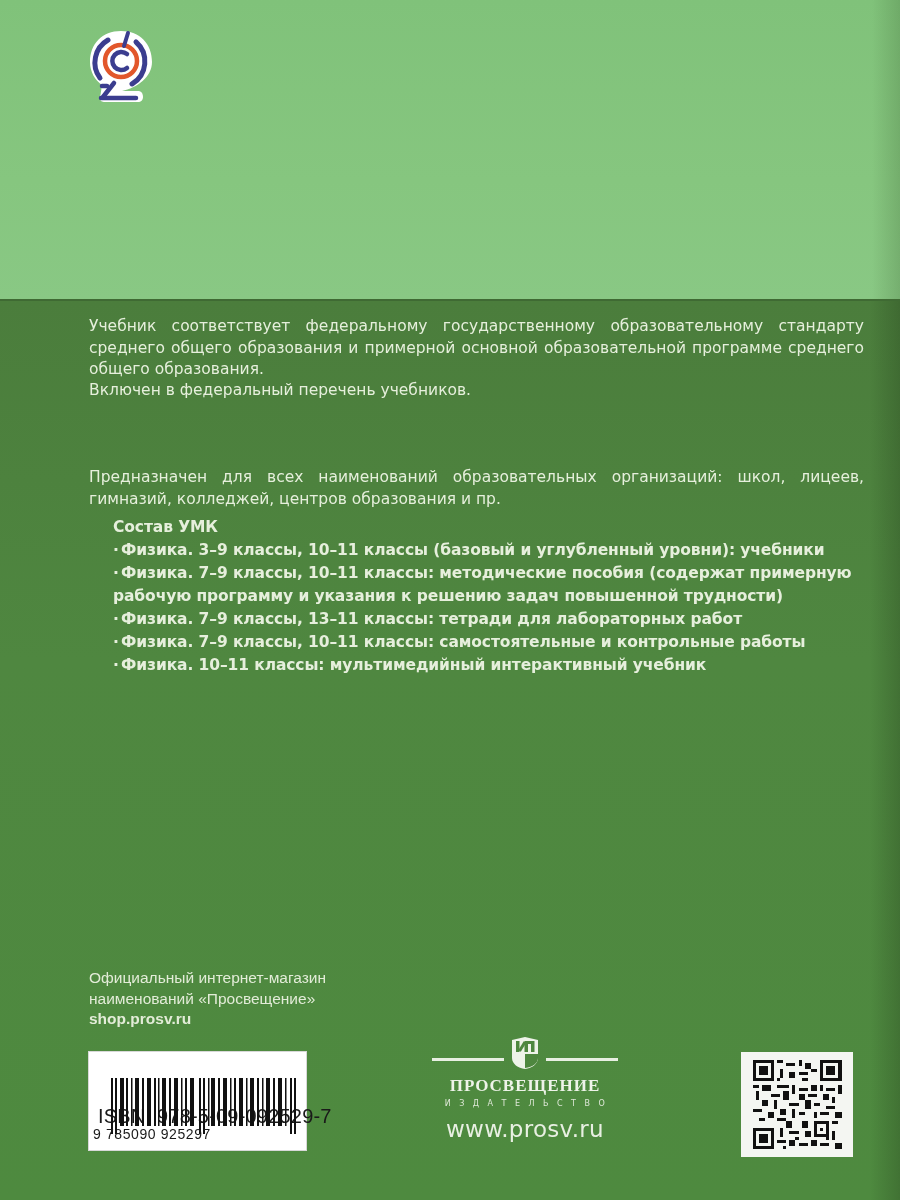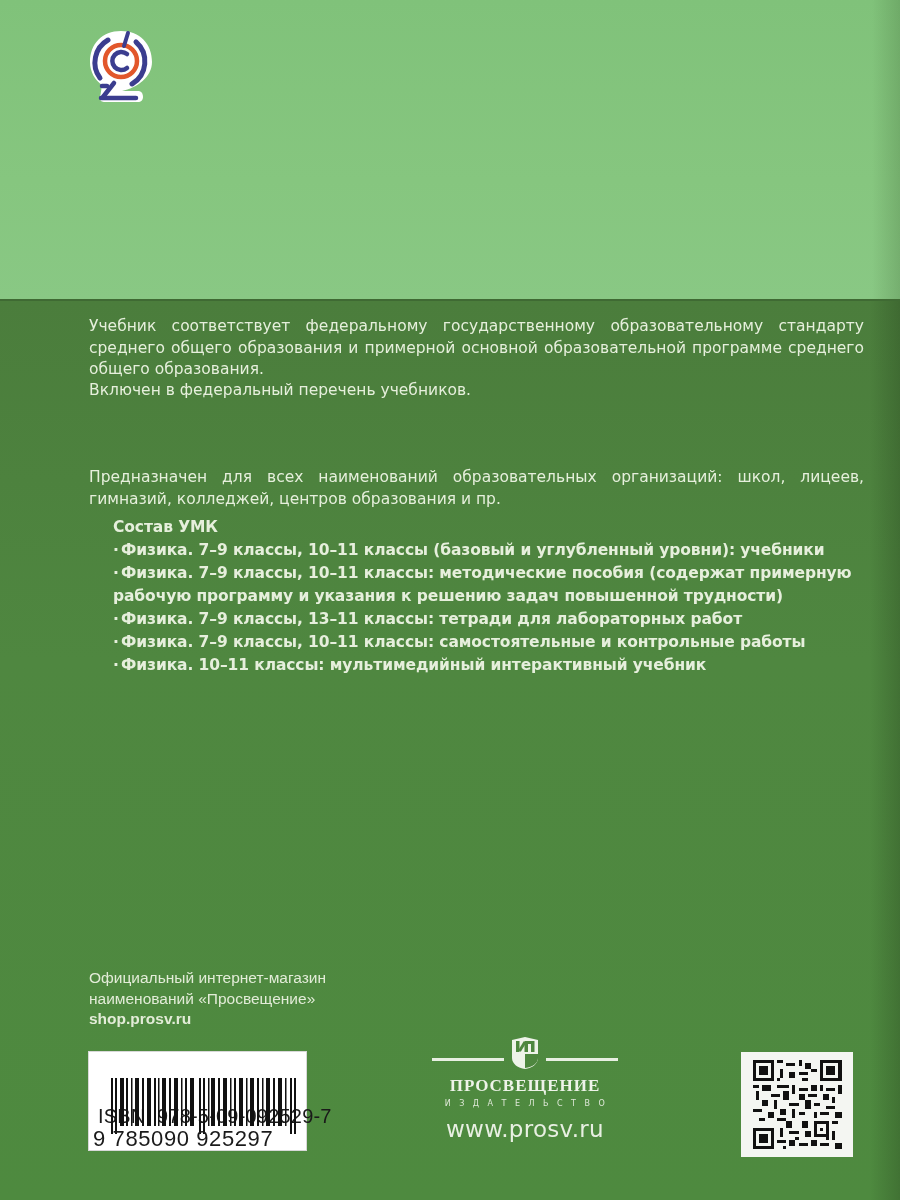--- a/index.html
+++ b/index.html
@@ -103,7 +103,7 @@
 
 <div class="umk">
   <span class="umk-title">Состав УМК</span>
-  <span class="umk-item"><span class="bullet">·</span><span>Физика. 7–9 классы, 10–11 классы (базовый и углубленный уровни): учебники</span></span>
+  <span class="umk-item"><span class="bullet">·</span><span>Физика. 3–9 классы, 10–11 классы (базовый и углубленный уровни): учебники</span></span>
   <span class="umk-item"><span class="bullet">·</span><span>Физика. 7–9 классы, 10–11 классы: методические пособия (содержат примерную</span></span>
   <span class="umk-item">рабочую программу и указания к решению задач повышенной трудности)</span>
   <span class="umk-item"><span class="bullet">·</span><span>Физика. 7–9 классы, 13–11 классы: тетради для лабораторных работ</span></span>

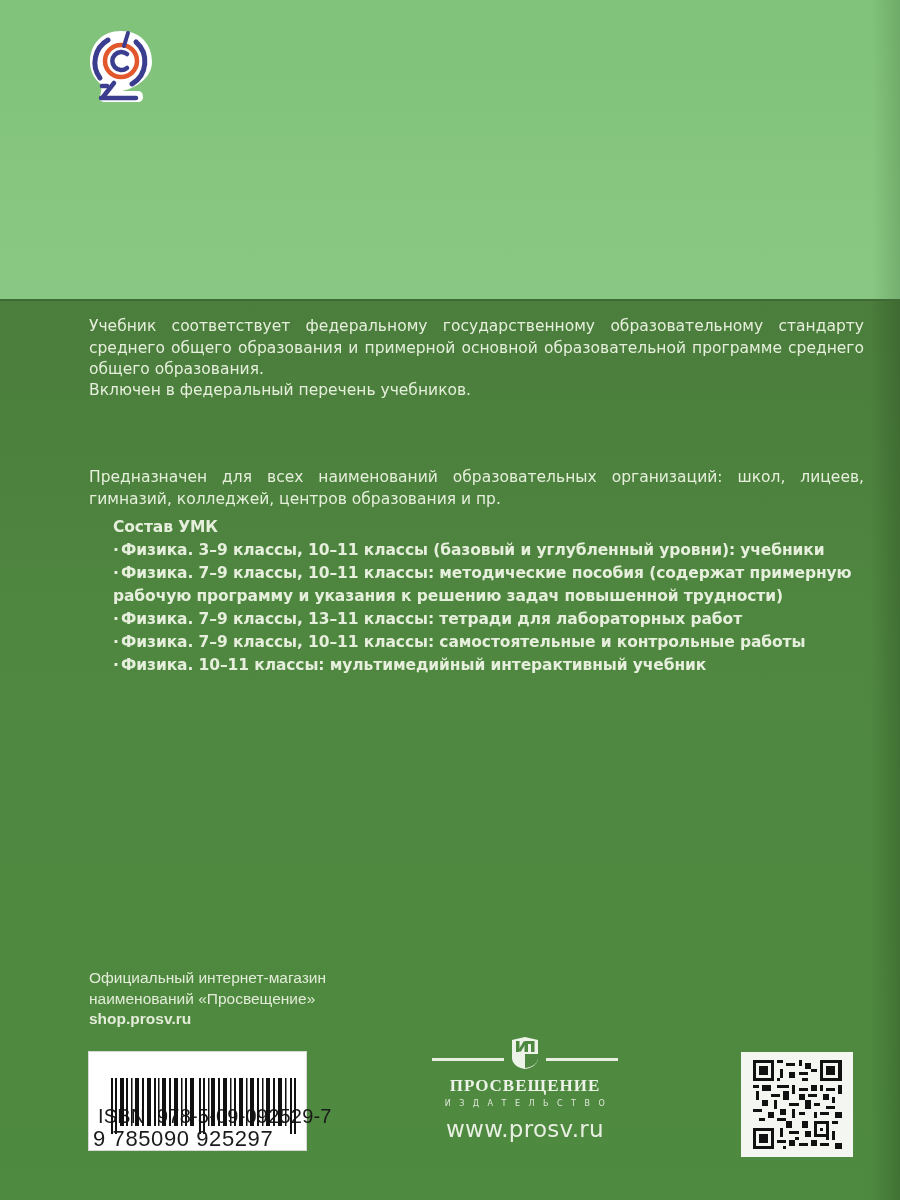--- a/index.html
+++ b/index.html
@@ -55,7 +55,7 @@
   .barcode { position: absolute; left: 22px; top: 26px; width: 185px; height: 56px; }
   .barcode-digits {
     position: absolute; left: 4px; top: 74px; font-family: "Liberation Sans", sans-serif;
-    font-size: 22px; color: #1a1a1a; letter-spacing: 0.6px; white-space: pre;
+    font-size: 14px; color: #1a1a1a; letter-spacing: 0.6px; white-space: pre;
   }
 
   .publisher { position: absolute; left: 410px; top: 1036px; width: 230px; height: 120px; }

